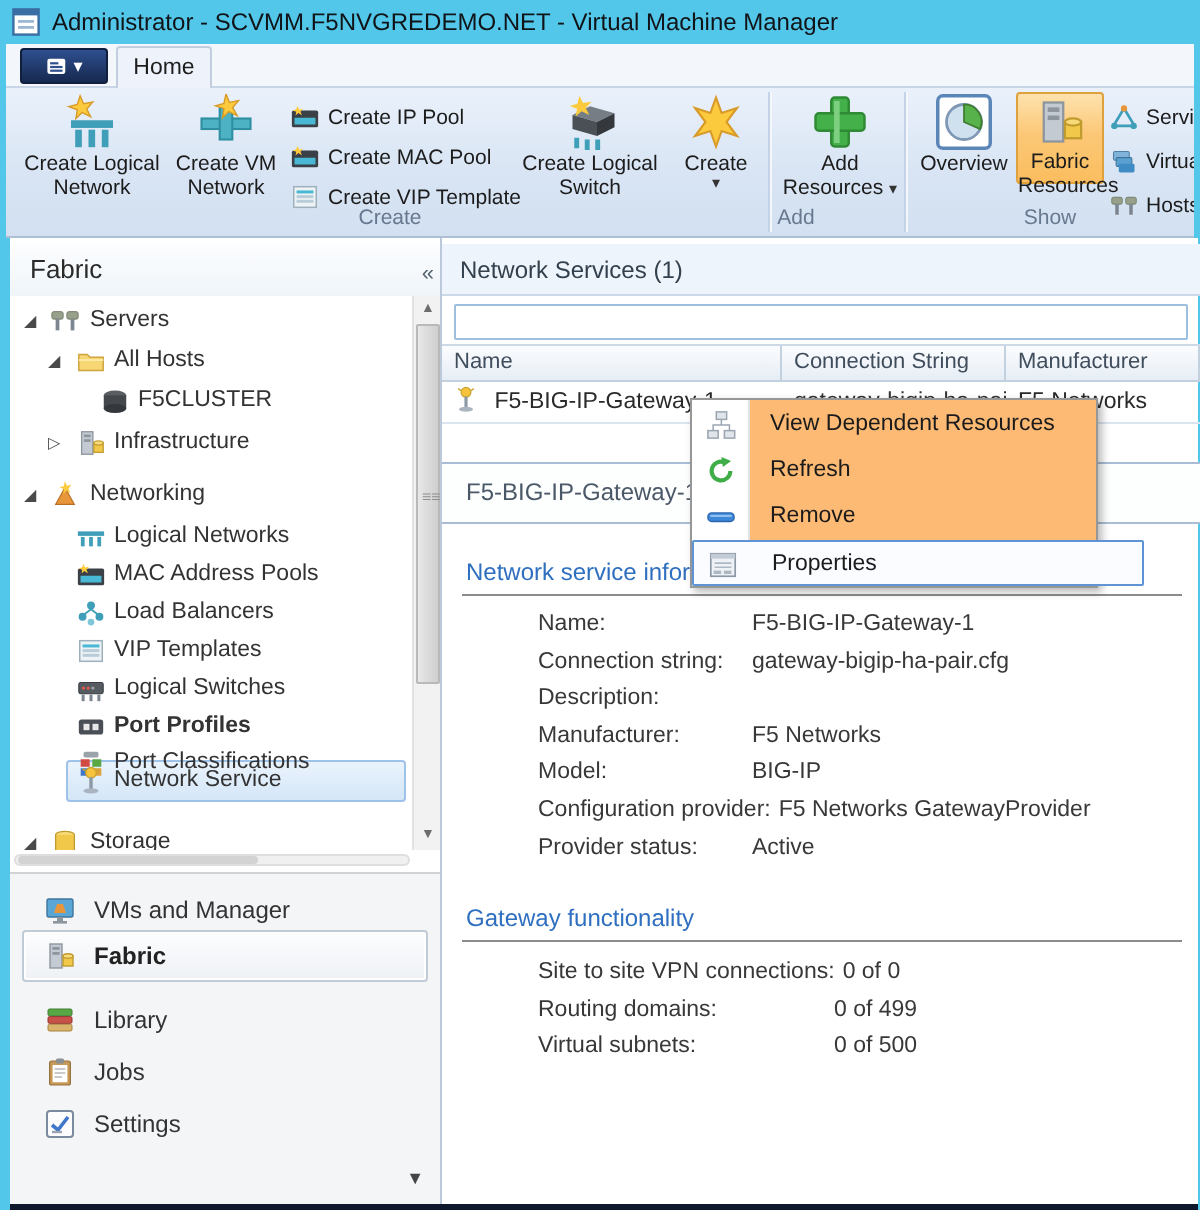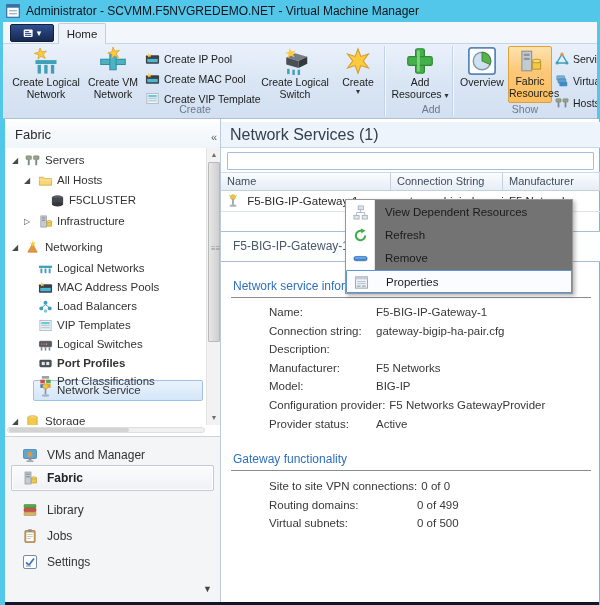--- a/index.html
+++ b/index.html
@@ -352,7 +352,7 @@
         </svg>
       <span>Overview</span>
     </div>
-    <div class="rbig" id="btn-fabric-resources" style="left:505px; width:44px; height:57px;">
+    <div class="rbig" id="btn-fabric-resources" style="left:505px; width:44px; height:46px;">
       <svg class="bicon" width="26" height="26" viewBox="0 0 16 16">
           <use href="#sym-tower"></use>
         </svg>

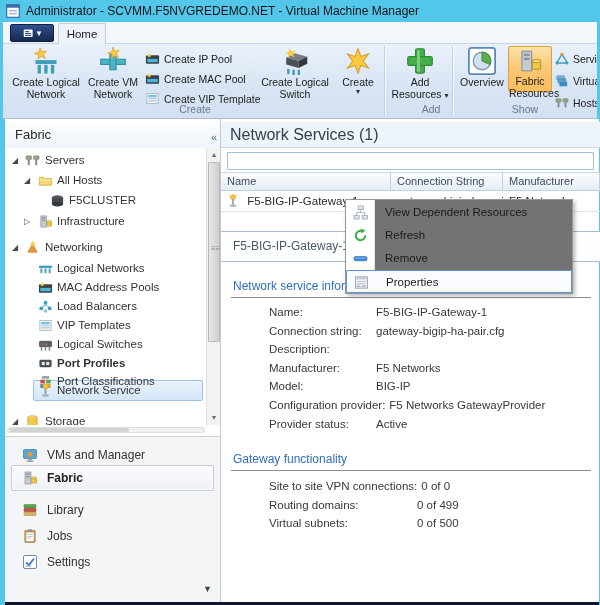--- a/index.html
+++ b/index.html
@@ -377,7 +377,7 @@
       <span>Hosts</span>
     </div>
     <div class="rgrouplabel" style="left:4px; width:376px;">Create</div>
-    <div class="rgrouplabel" style="left:396px; width:64px;">Add</div>
+    <div class="rgrouplabel" style="left:363px; width:64px;">Add</div>
     <div class="rgrouplabel" style="left:452px; width:140px;">Show</div>
   </div>
 

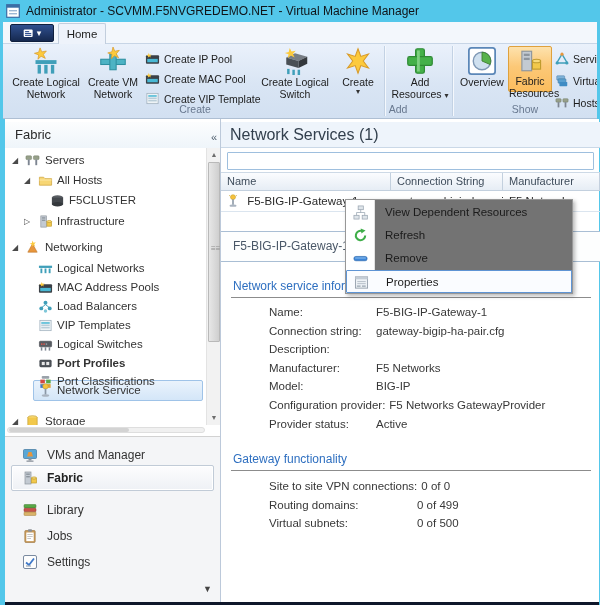--- a/index.html
+++ b/index.html
@@ -60,7 +60,7 @@
 
   
   #main { position:absolute; left:215px; top:0; width:379px; height:483px; border-left:1px solid #bcc9da; background:#fff; }
-  #main-header { position:absolute; left:0; top:3px; width:379px; height:26px; background:#eef4fb; border-bottom:1px solid #cad8e7; font-size:16px; color:#33404e; line-height:26px; padding-left:9px; }
+  #main-header { position:absolute; left:0; top:3px; width:379px; height:26px; background:#eef4fb; border-bottom:1px solid #cad8e7; font-size:12px; color:#33404e; line-height:26px; padding-left:9px; }
   #filter-input { position:absolute; left:6px; top:33px; width:367px; height:18px; border:1px solid #9ebfde; border-radius:1px; font-size:11px; padding:0 4px; outline:none; }
   #table-header { position:absolute; left:0; top:53px; width:379px; height:19px; display:flex; background:linear-gradient(#fbfcfe,#e6edf5); border-top:1px solid #cdd9e6; border-bottom:1px solid #c3d0de; font-size:11px; color:#3f4d5c; }
   .thcell { border-right:1px solid #c3d0de; padding-left:6px; line-height:17px; white-space:nowrap; overflow:hidden; }

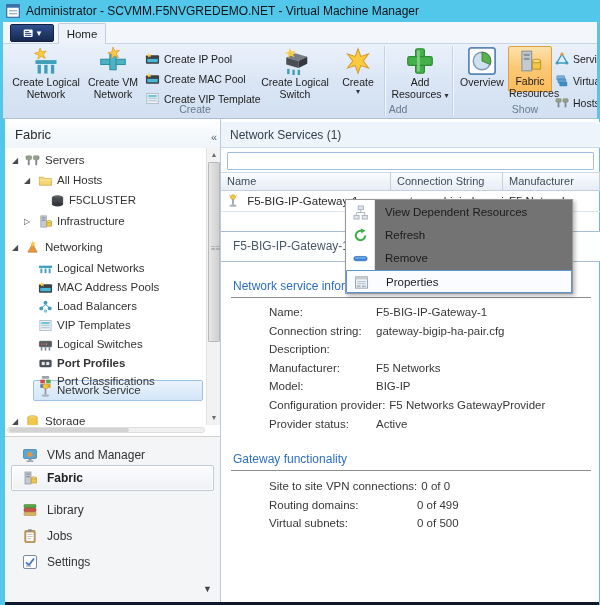--- a/index.html
+++ b/index.html
@@ -81,7 +81,7 @@
   .drow .dv { white-space:nowrap; }
 
   
-  #context-menu { position:absolute; left:345px; top:199px; width:228px; height:95px; background:#737373; border:1px solid #979797; box-shadow:2px 2px 4px rgba(0,0,0,.28); z-index:50; }
+  #context-menu { position:absolute; left:345px; top:199px; width:204px; height:95px; background:#fdba74; border:1px solid #979797; box-shadow:2px 2px 4px rgba(0,0,0,.28); z-index:50; }
   #context-menu .gutter { position:absolute; left:0; top:0; width:29px; height:93px; border-right:1px solid #e2e2e2; background:#fff; }
   .mitem { position:absolute; left:0; width:226px; height:23px; line-height:23px; font-size:11.5px; color:#1b1b1b; }
   .mitem .micon { position:absolute; left:7px; top:4px; }

